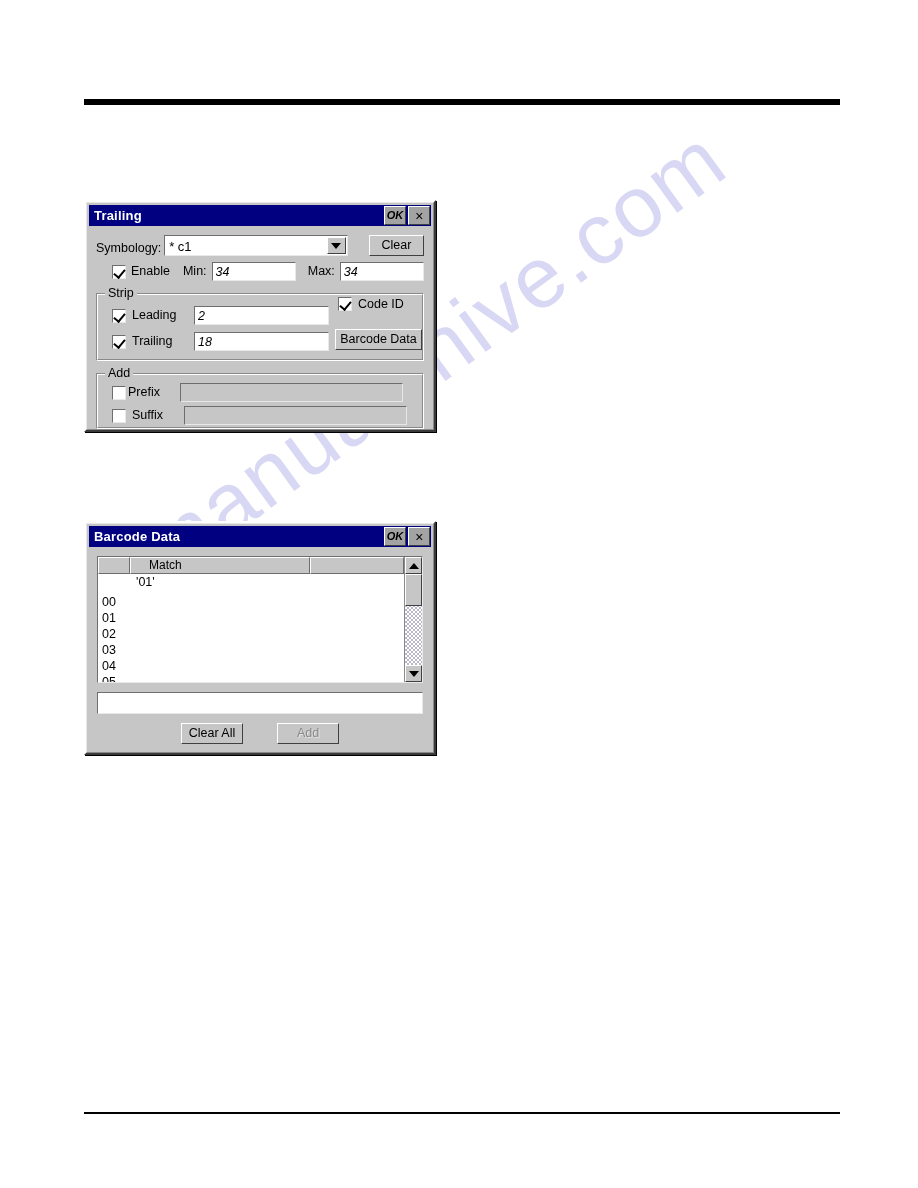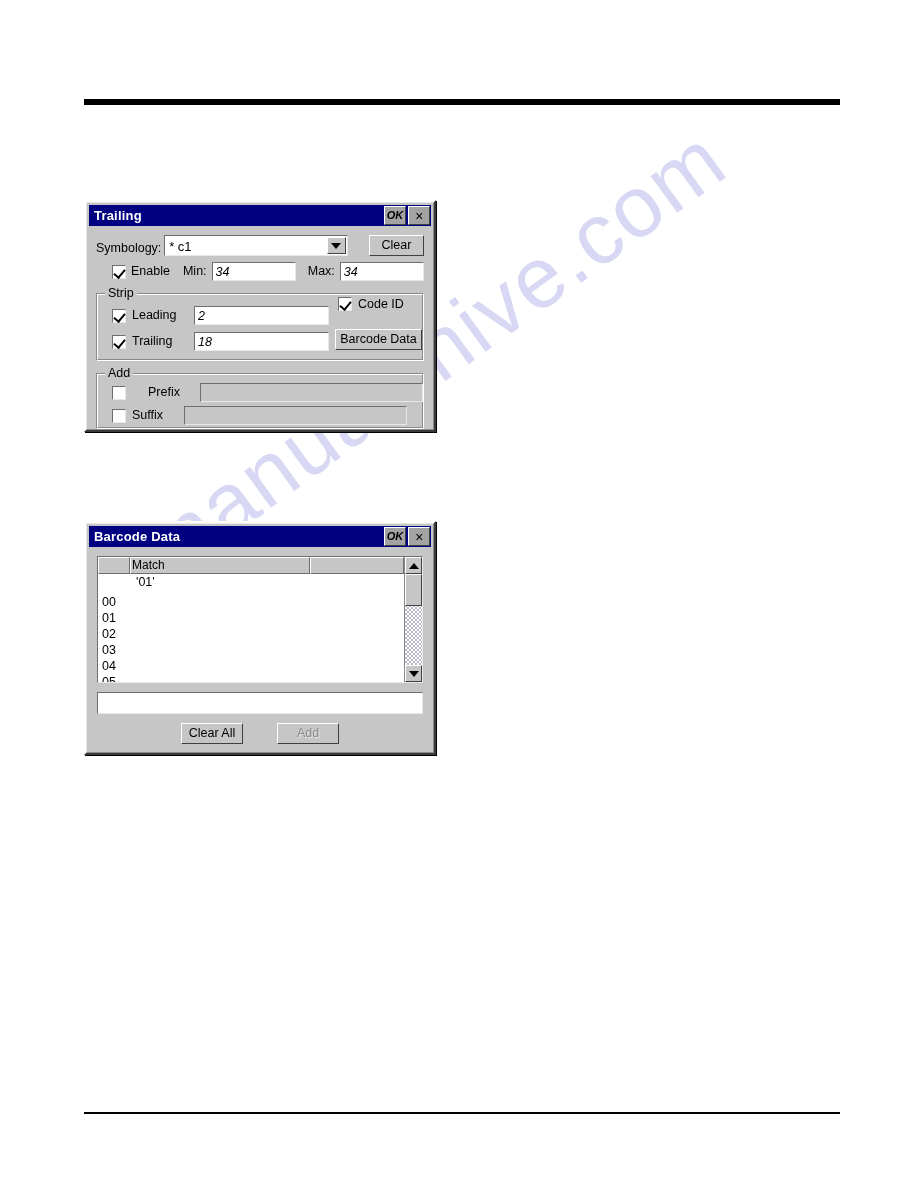--- a/index.html
+++ b/index.html
@@ -392,7 +392,7 @@
 
             <div class="row" style="position:absolute;left:14px;top:8px;">
               <div class="checkbox"></div>
-              <span class="lbl" style="margin-left:22px;width:48px;">Prefix</span>
+              <span class="lbl" style="margin-left:2px;width:48px;">Prefix</span>
               <div class="field disabled" style="width:223px;margin-left:4px;"></div>
             </div>
 

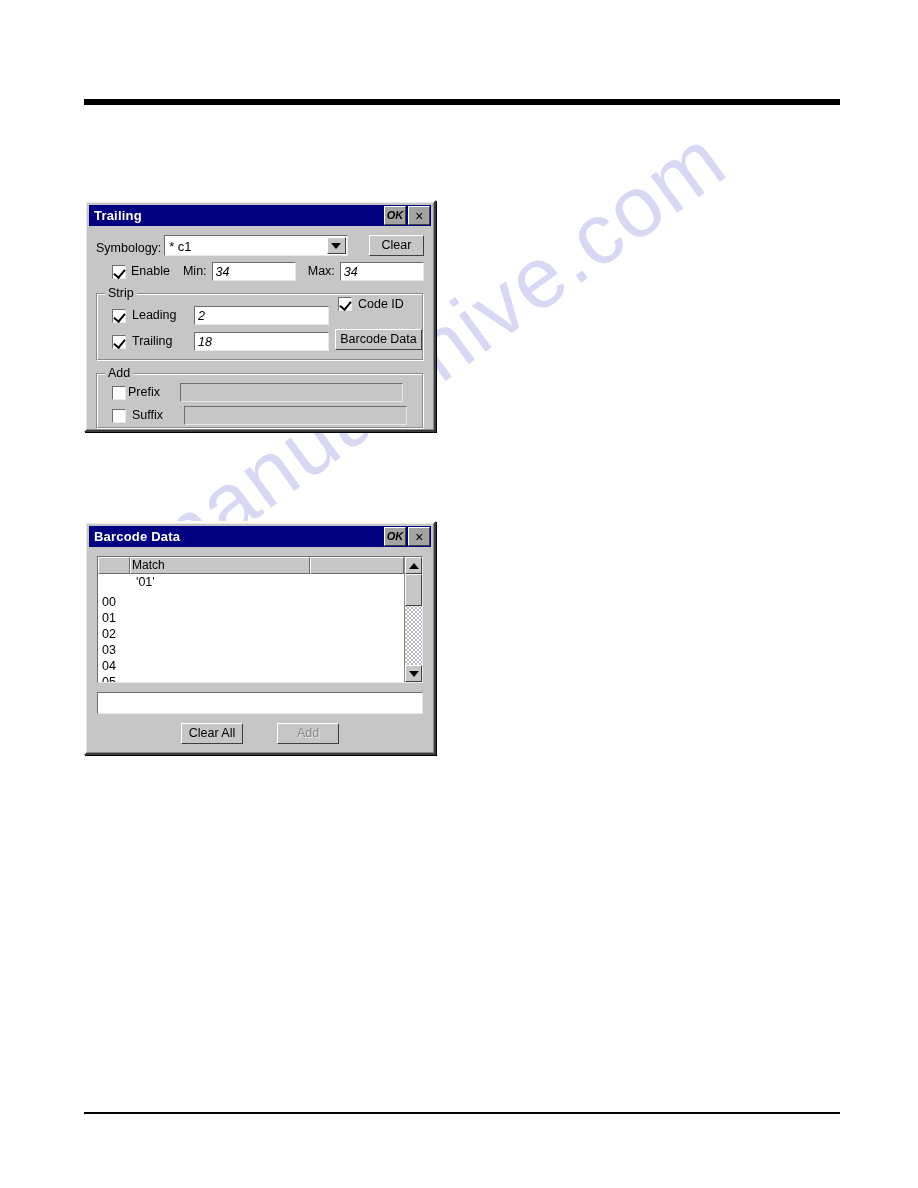--- a/index.html
+++ b/index.html
@@ -262,7 +262,7 @@
     border-right: 1px solid #6e6e6e;
     border-bottom: 1px solid #6e6e6e;
     font-size: 12px;
-    padding-left: 1px;
+    padding-left: 18px;
     line-height: 14px;
     overflow: hidden;
     white-space: nowrap;

